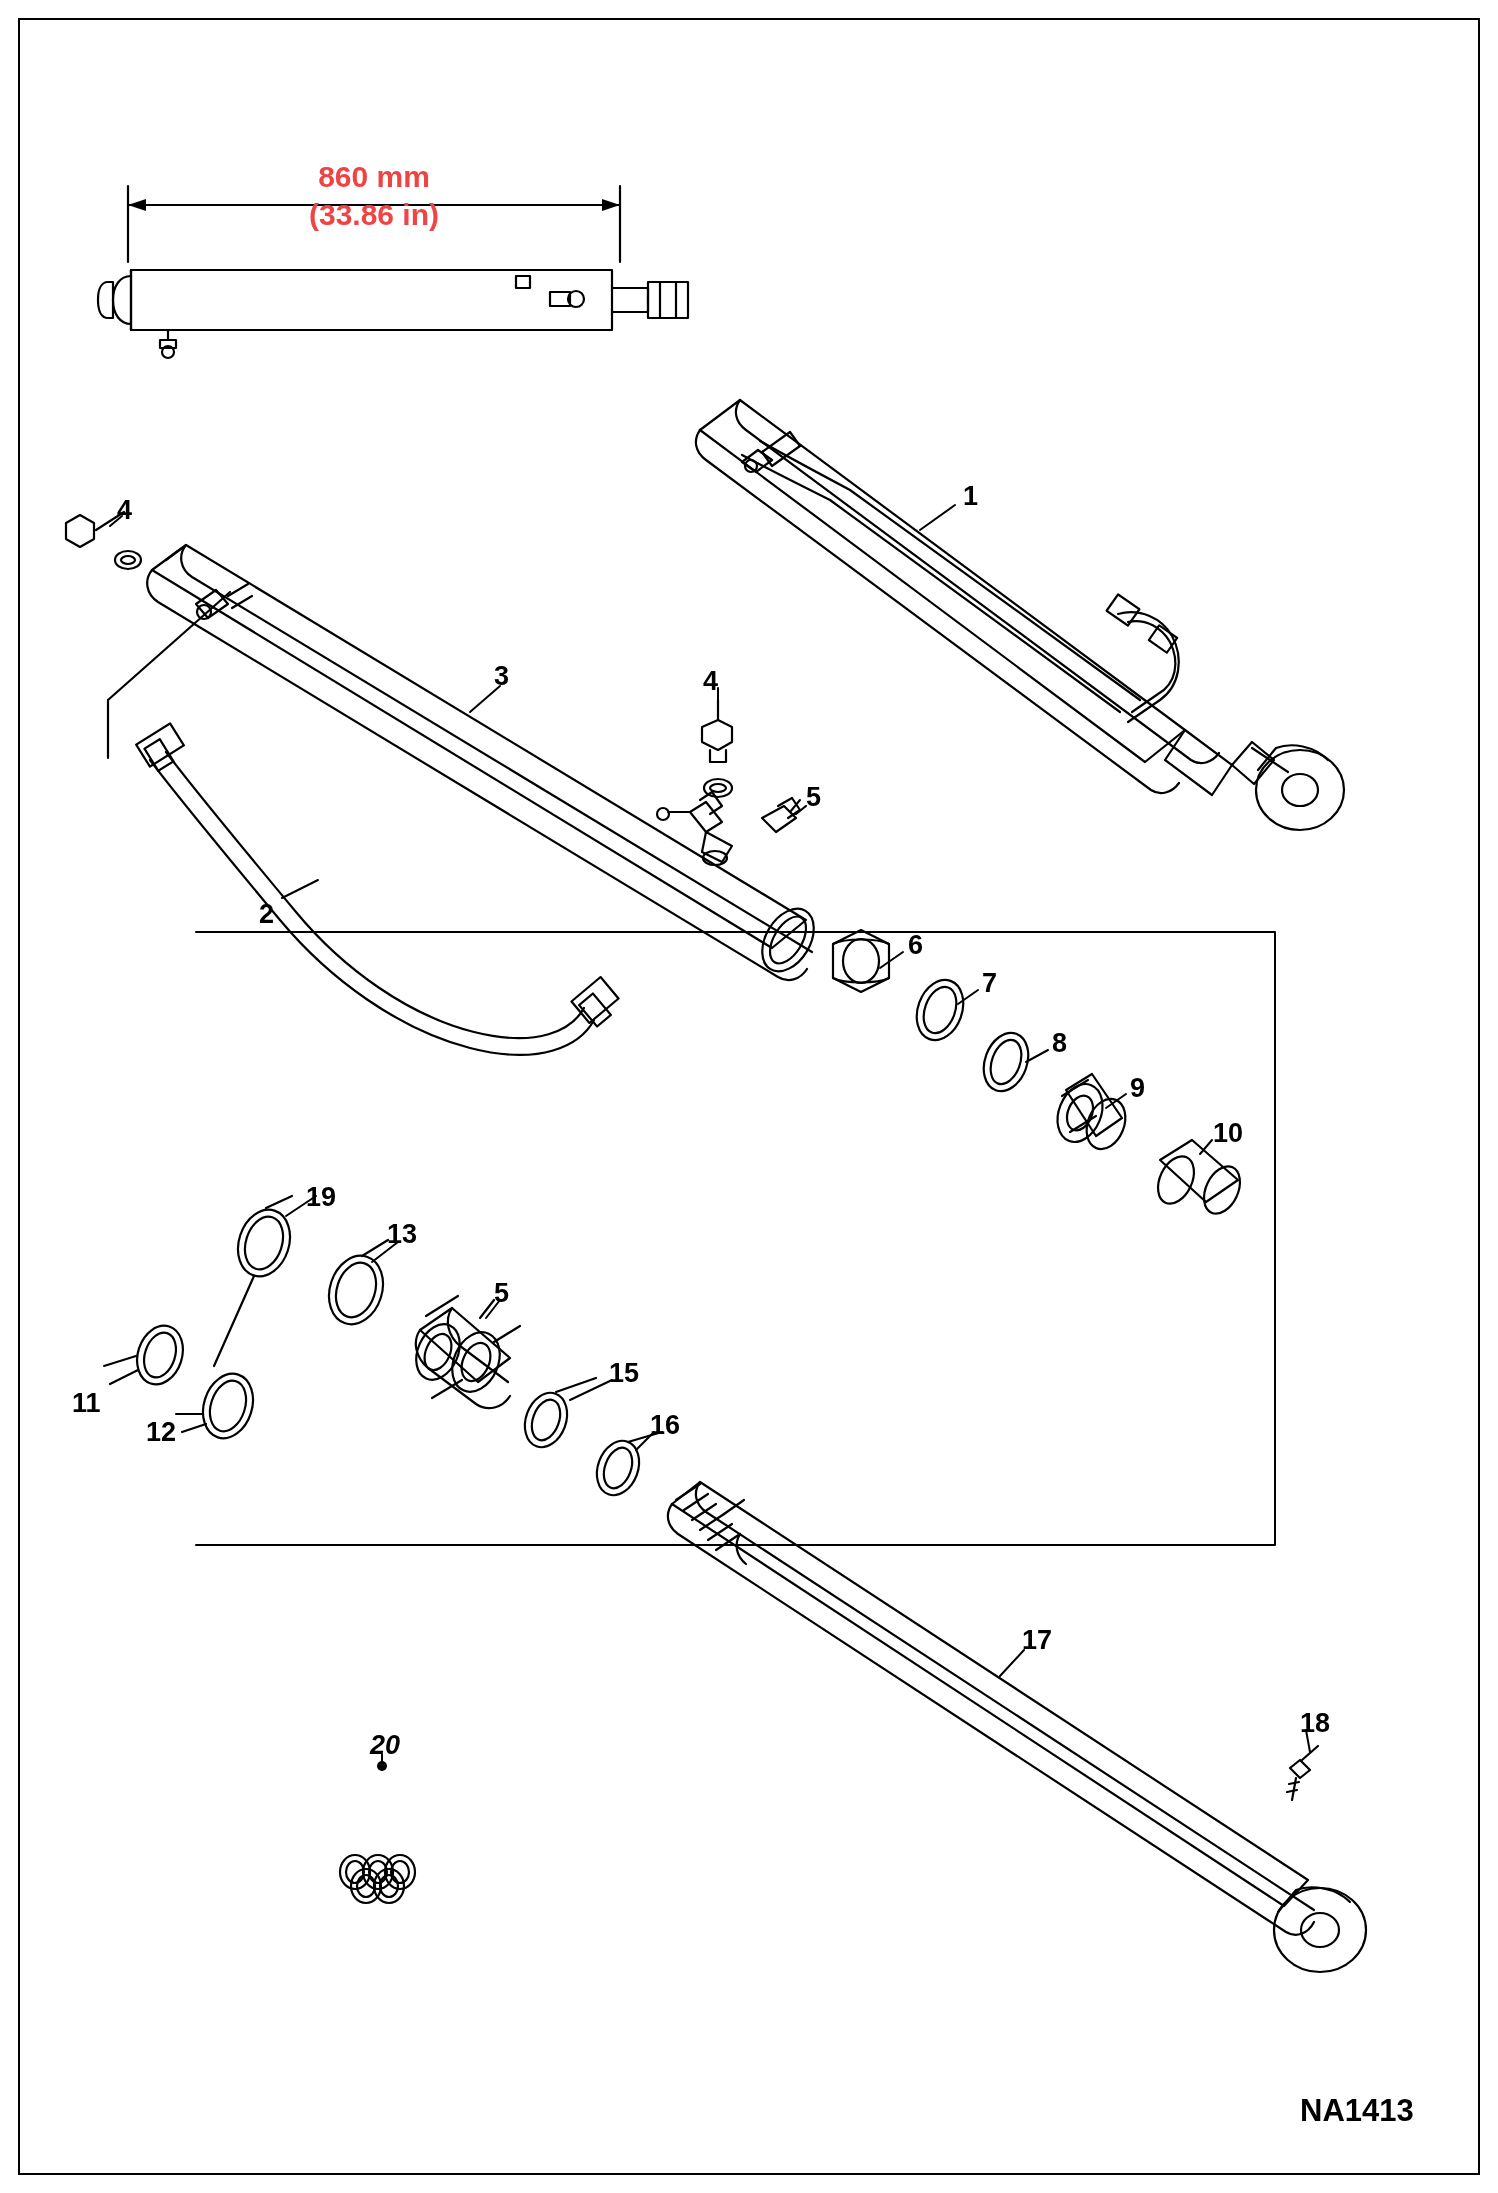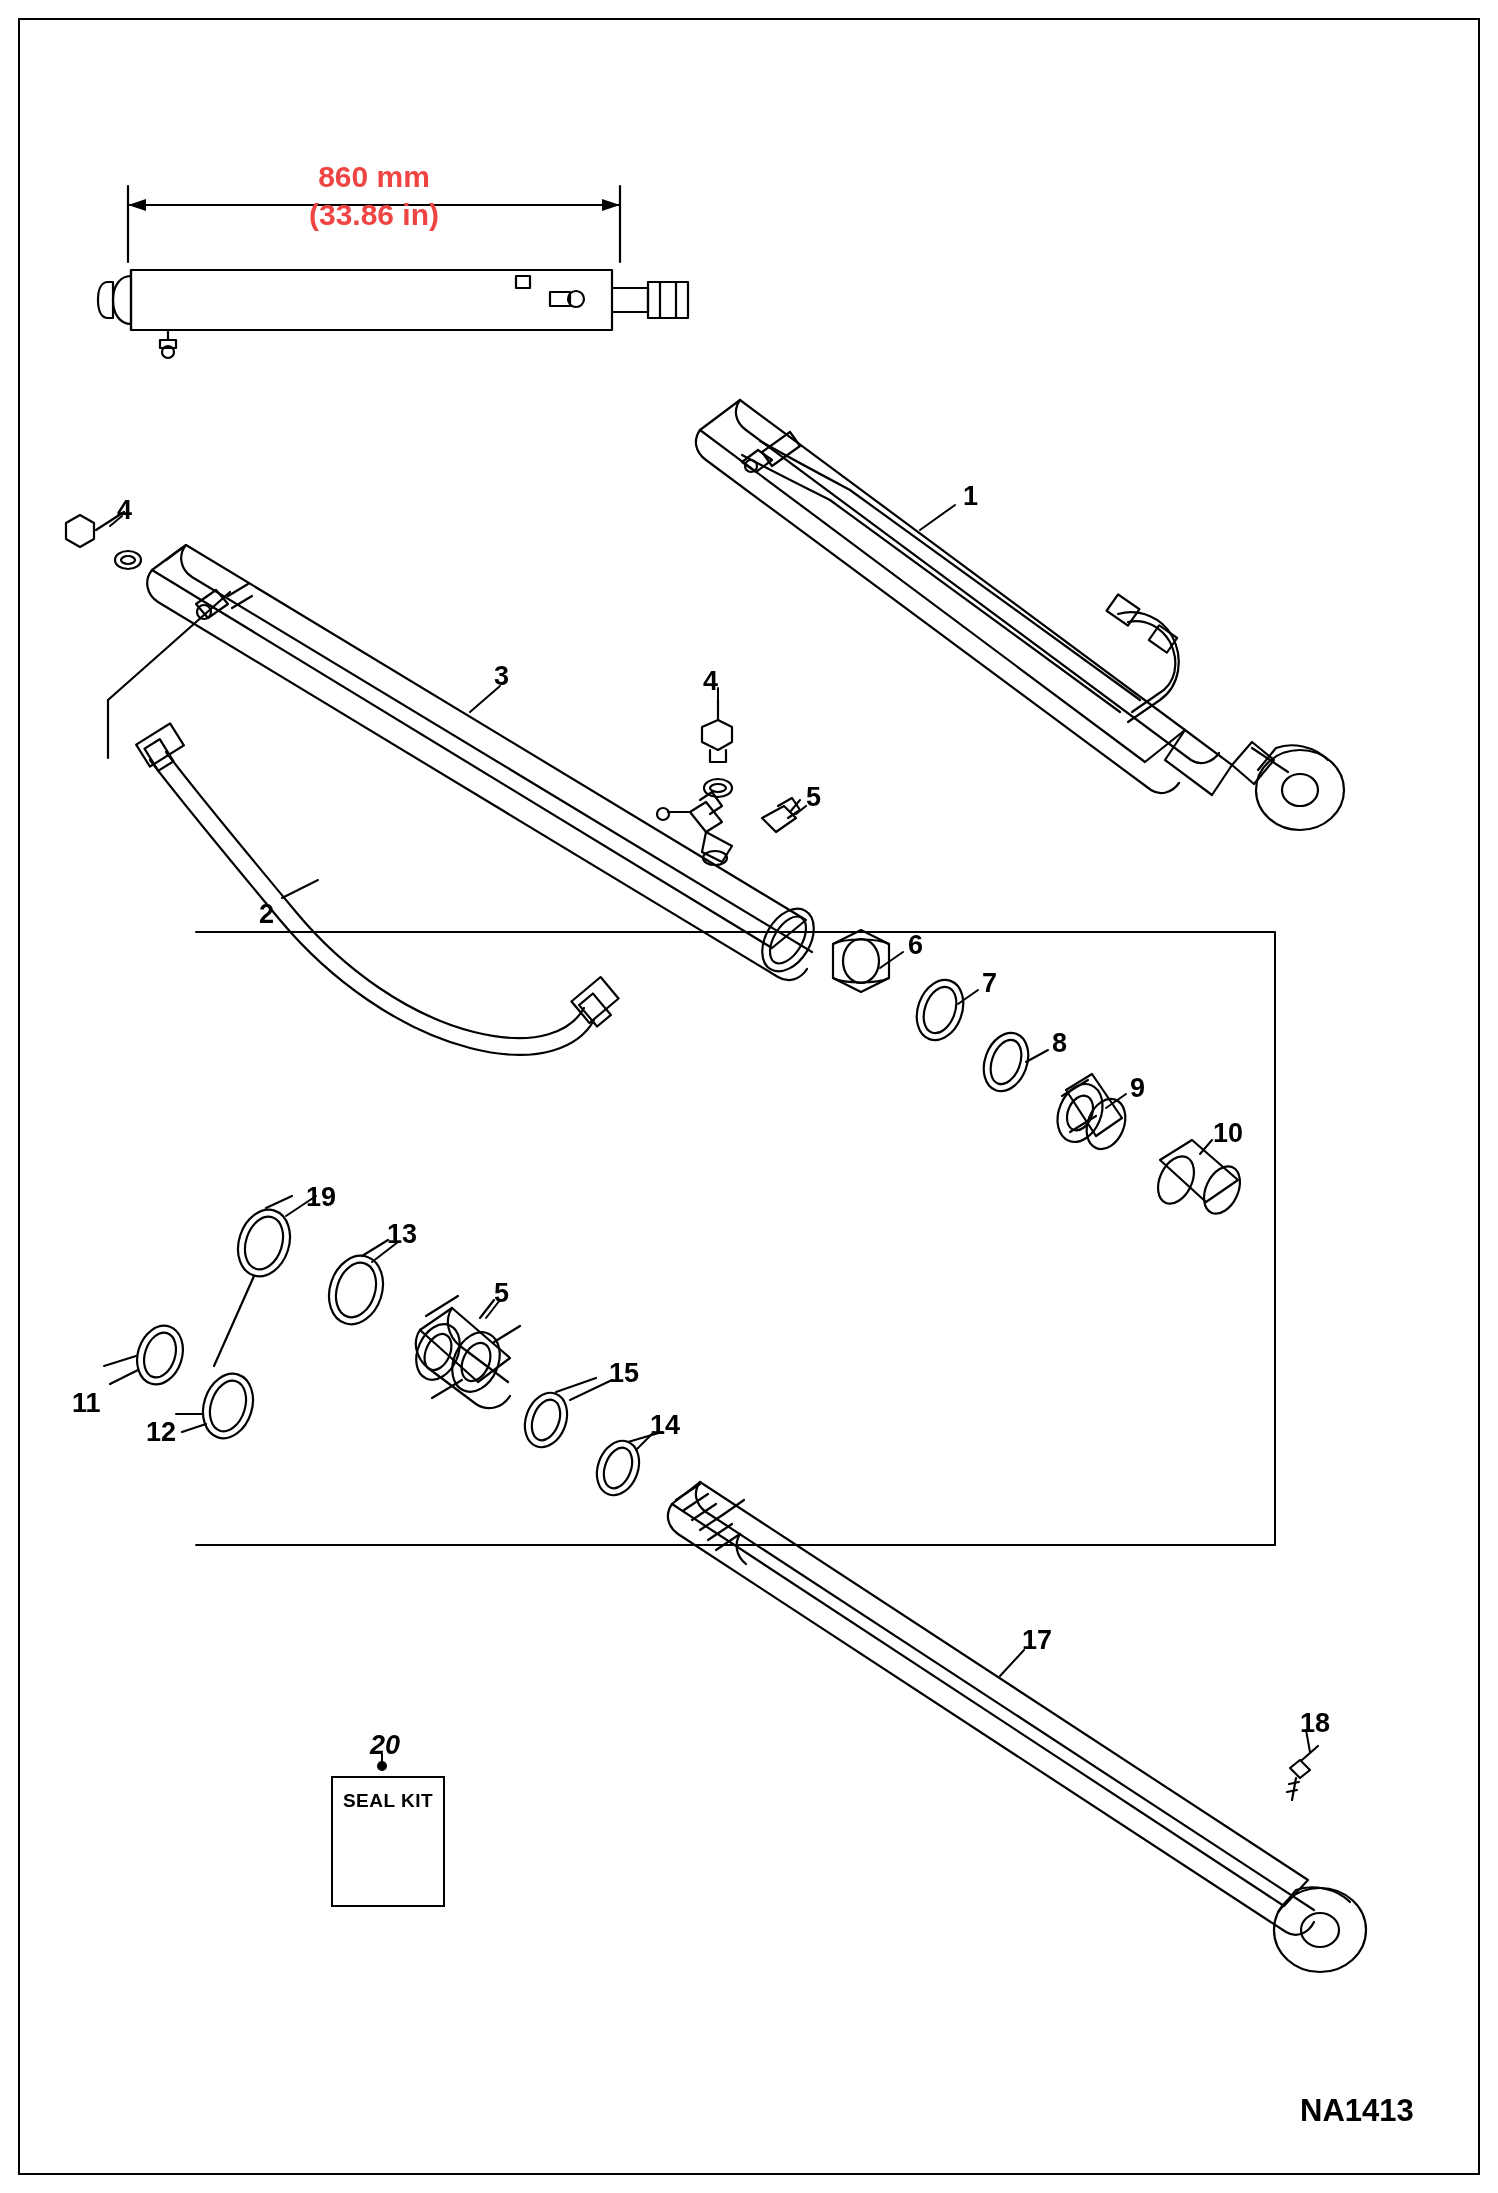--- a/index.html
+++ b/index.html
@@ -380,7 +380,7 @@
   <div class="callout" style="left:387px;  top:1221px;">13</div>
   <div class="callout" style="left:494px;  top:1280px;">5</div>
   <div class="callout" style="left:609px;  top:1360px;">15</div>
-  <div class="callout" style="left:650px;  top:1412px;">14</div>
+  <div class="callout" style="left:650px;  top:1412px;">16</div>
   <div class="callout" style="left:1022px; top:1627px;">17</div>
   <div class="callout" style="left:1300px; top:1710px;">18</div>
   <div class="callout" style="left:306px;  top:1184px;">19</div>

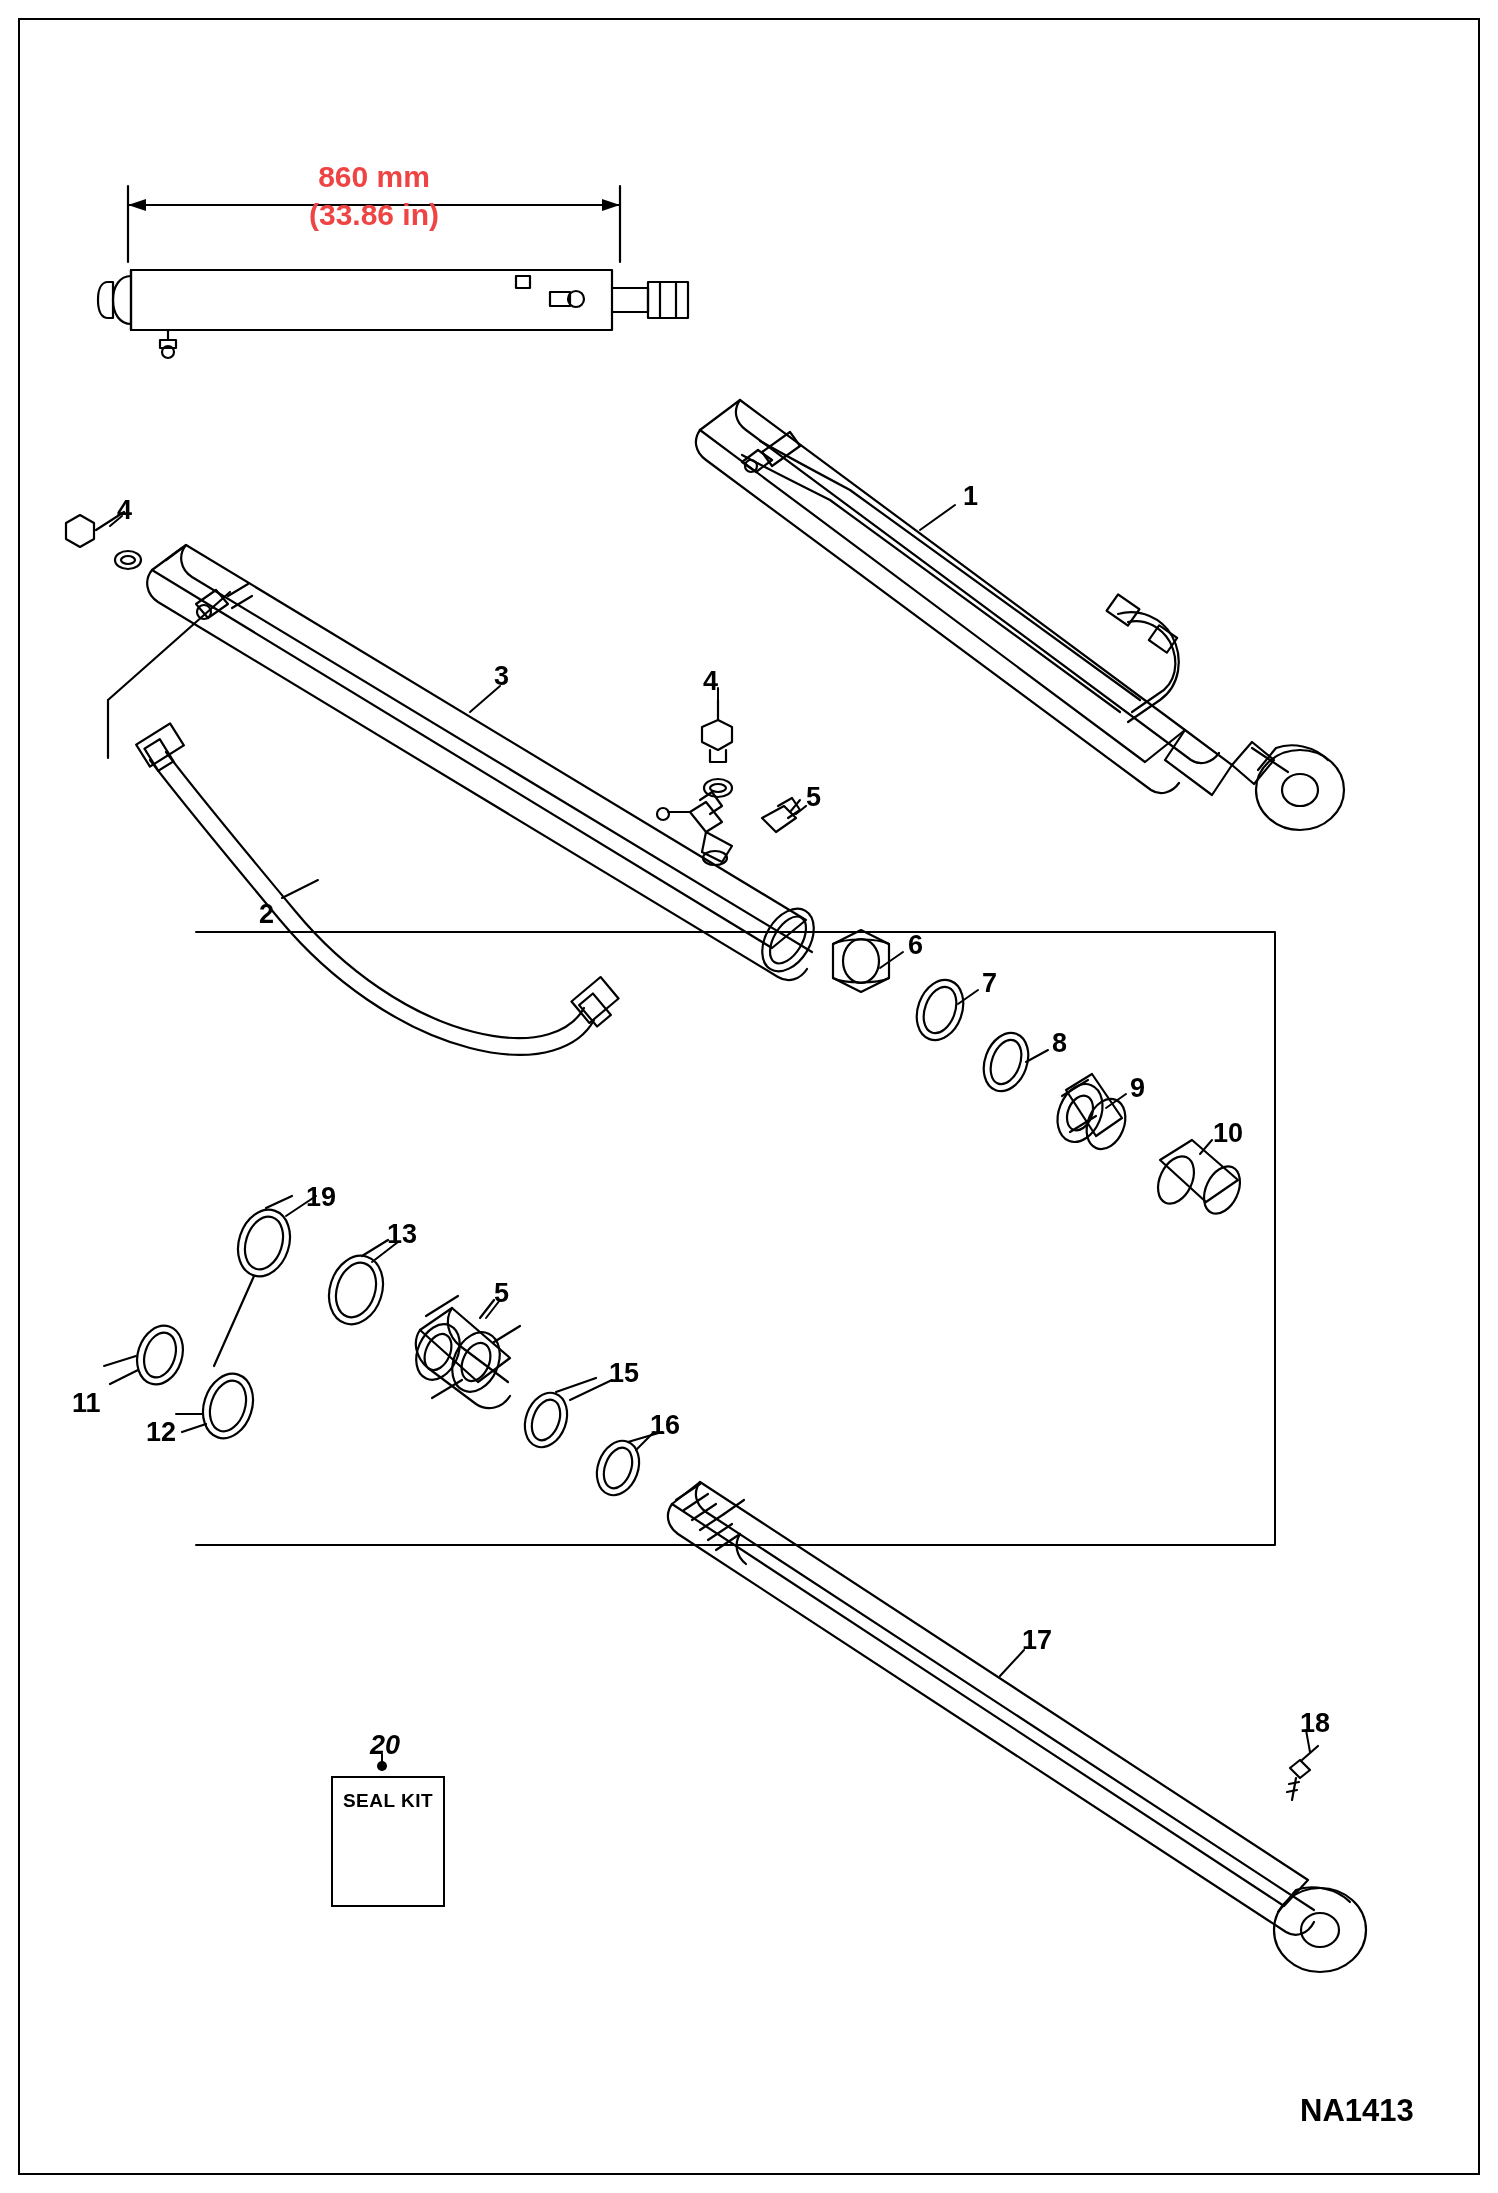--- a/index.html
+++ b/index.html
@@ -386,9 +386,6 @@
   <div class="callout" style="left:306px;  top:1184px;">19</div>
   <div class="callout" style="left:370px;  top:1732px;font-style:italic;">20</div>
 
-  <div class="sealkit-box">
-    <div class="sealkit-label">SEAL KIT</div>
-  </div>
 
   <div class="figcode" style="left:1300px; top:2093px;">NA1413</div>
 

